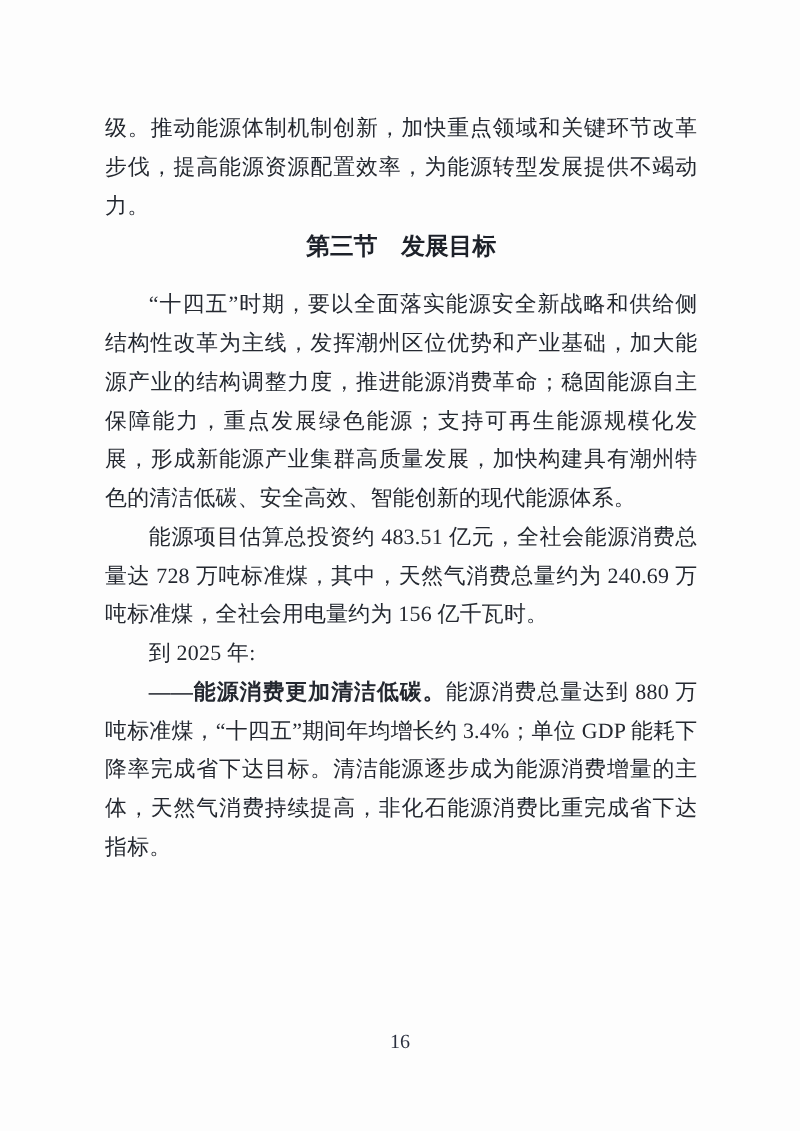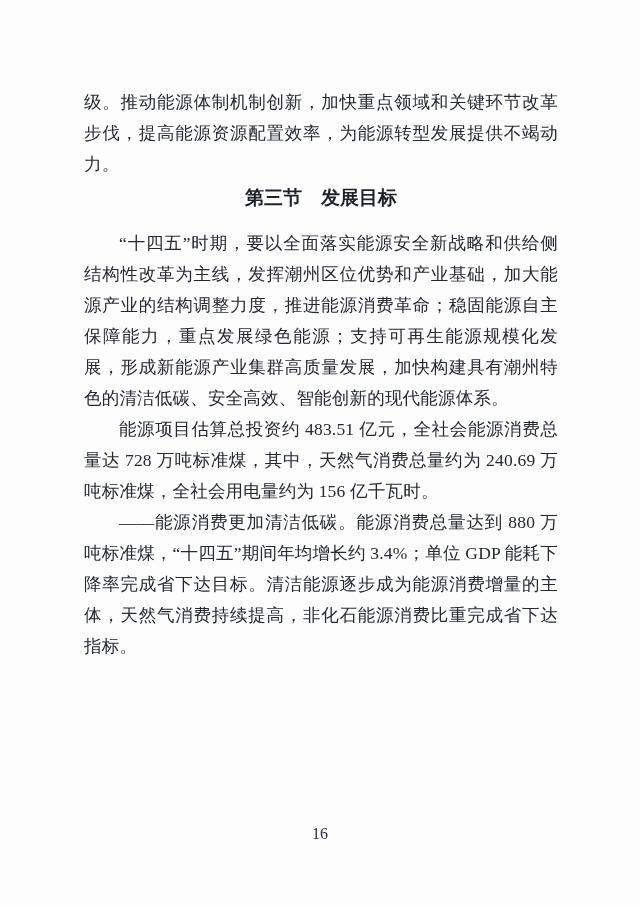--- a/index.html
+++ b/index.html
@@ -66,6 +66,7 @@
 
     <p class="body"><span>能源项目估算总投资约 483.51 亿元，全社会能源消费总量达 728 万吨标准煤，其中，天然气消费总量约为 240.69 万吨标准煤，全社会用电量约为 156 亿千瓦时。</span></p>
 
+    <p class="body"><span>到 2025 年:</span></p>
 
     <p class="body"><span class="lead">——能源消费更加清洁低碳。</span><span>能源消费总量达到 880 万吨标准煤，“十四五”期间年均增长约 3.4%；单位 GDP 能耗下降率完成省下达目标。清洁能源逐步成为能源消费增量的主体，天然气消费持续提高，非化石能源消费比重完成省下达指标。</span></p>
 

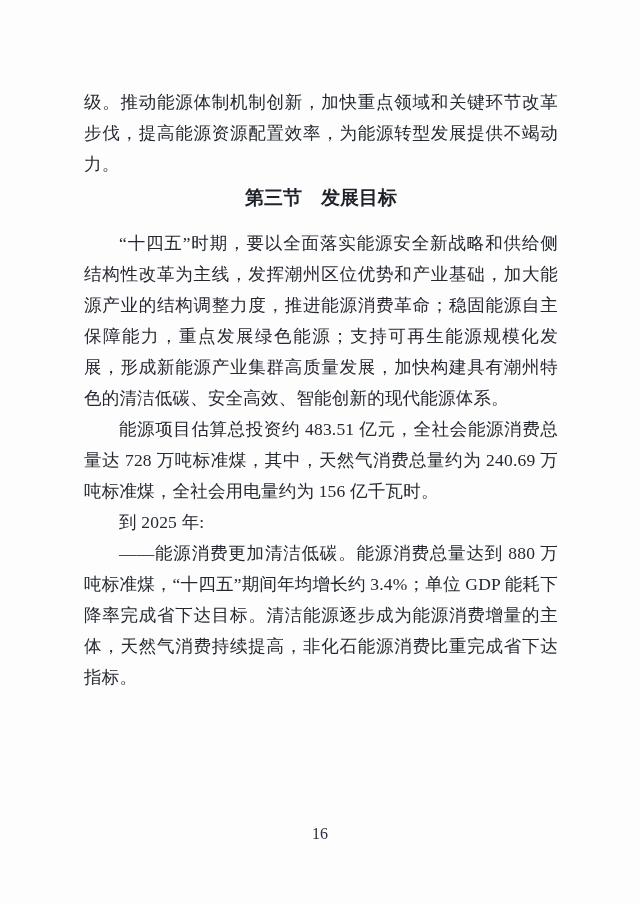--- a/index.html
+++ b/index.html
@@ -40,7 +40,7 @@
     margin: 2px 0 15px 0;
     color: #1d2129;
   }
-  .lead { font-weight: 400; margin-top: 23px; }
+  .lead { font-weight: 700; margin-top: 23px; }
   .page-number {
     position: absolute;
     left: 0;

